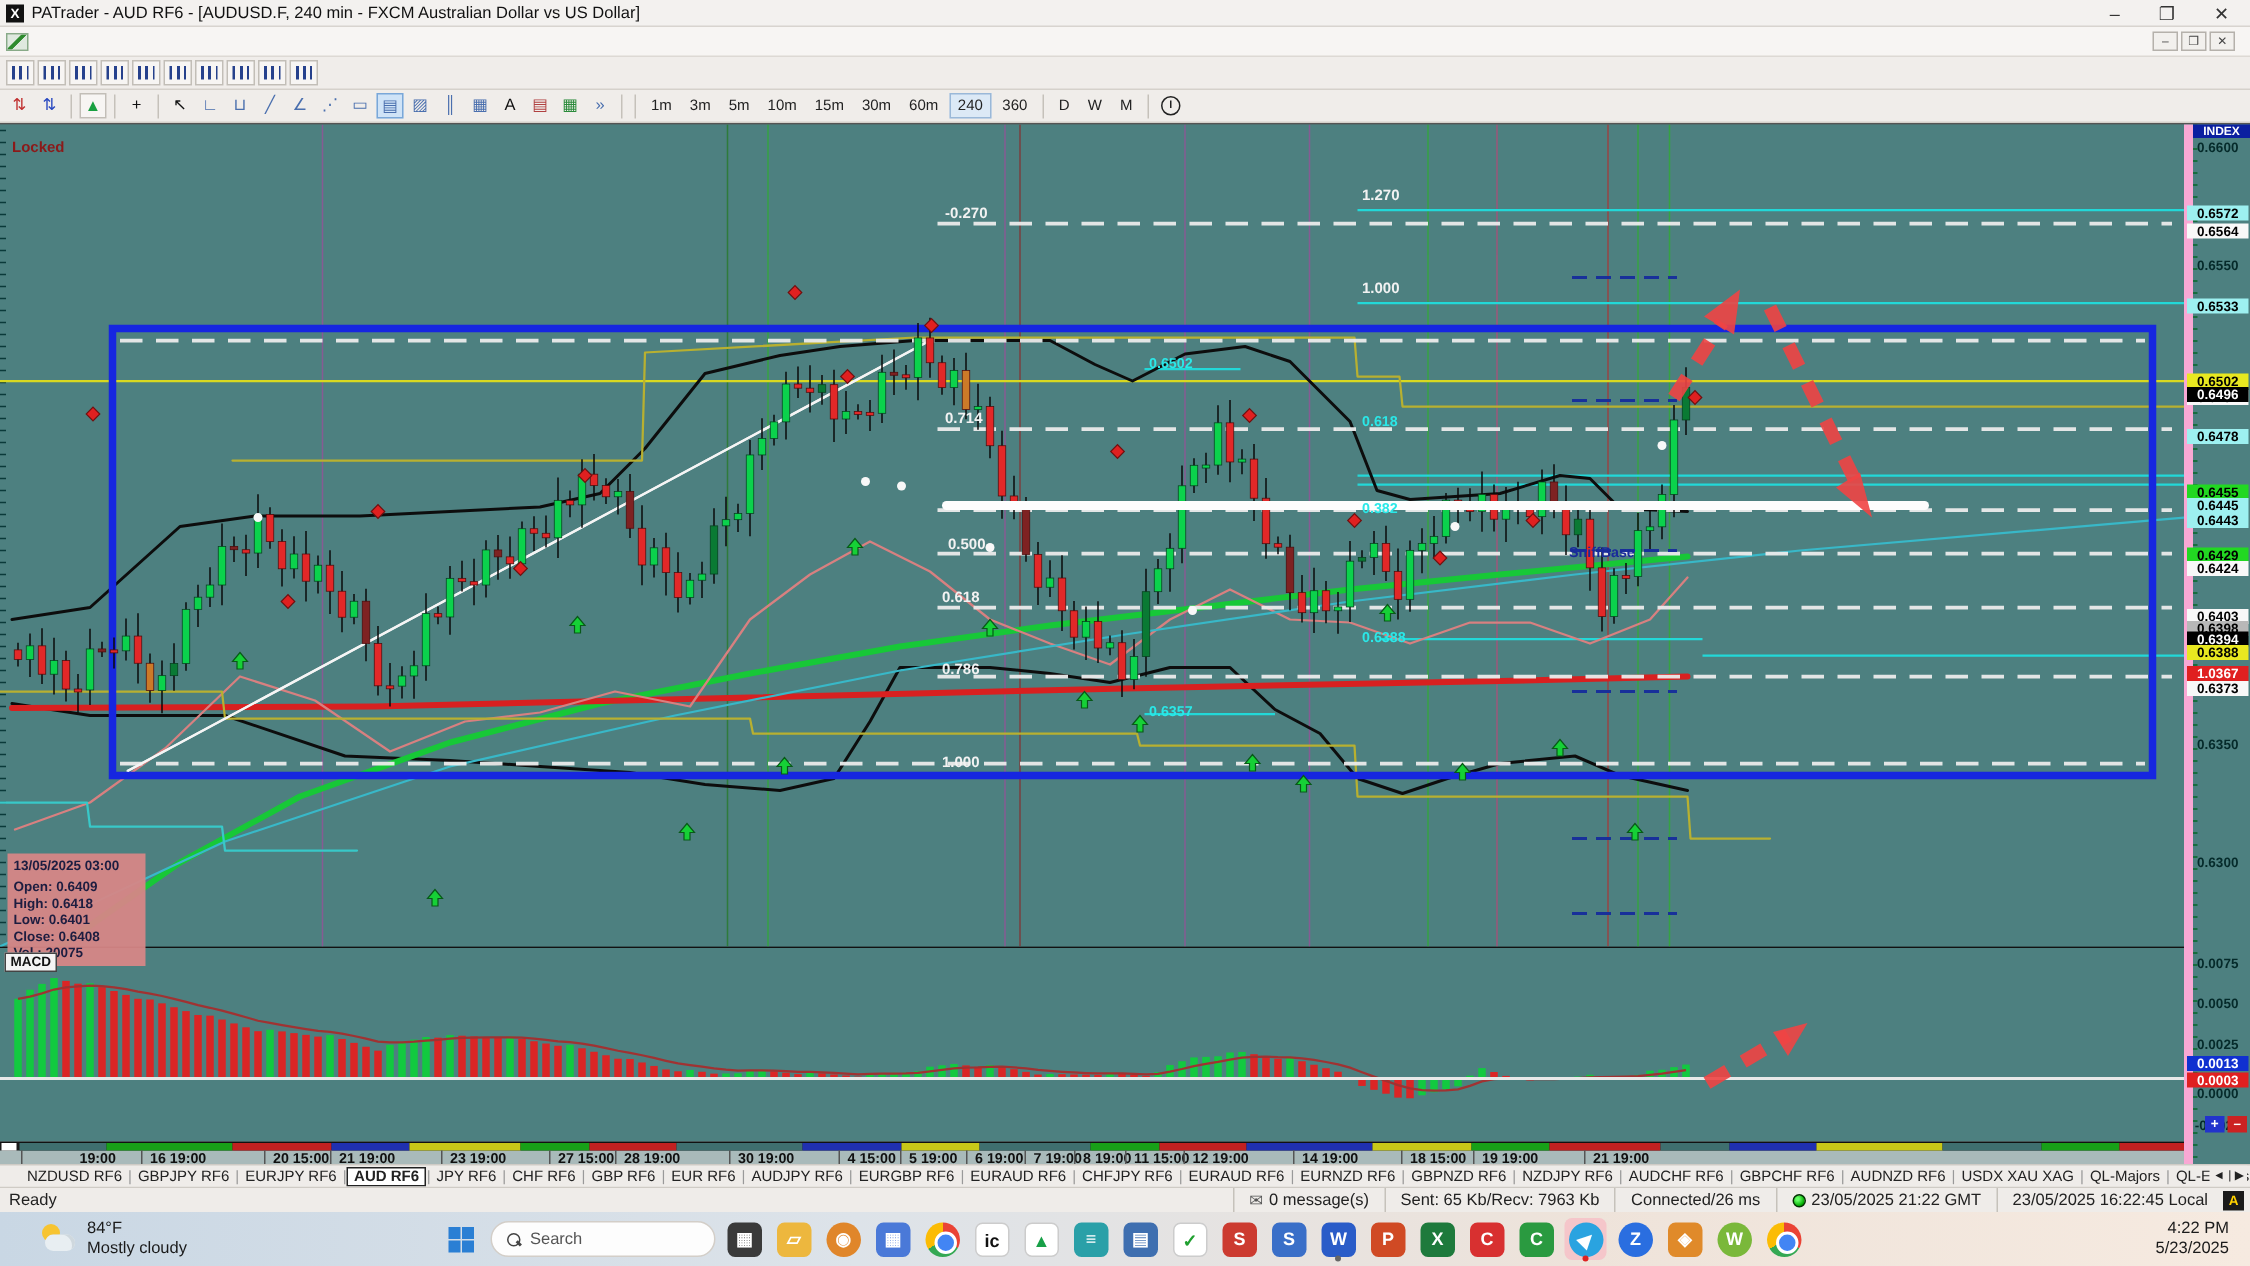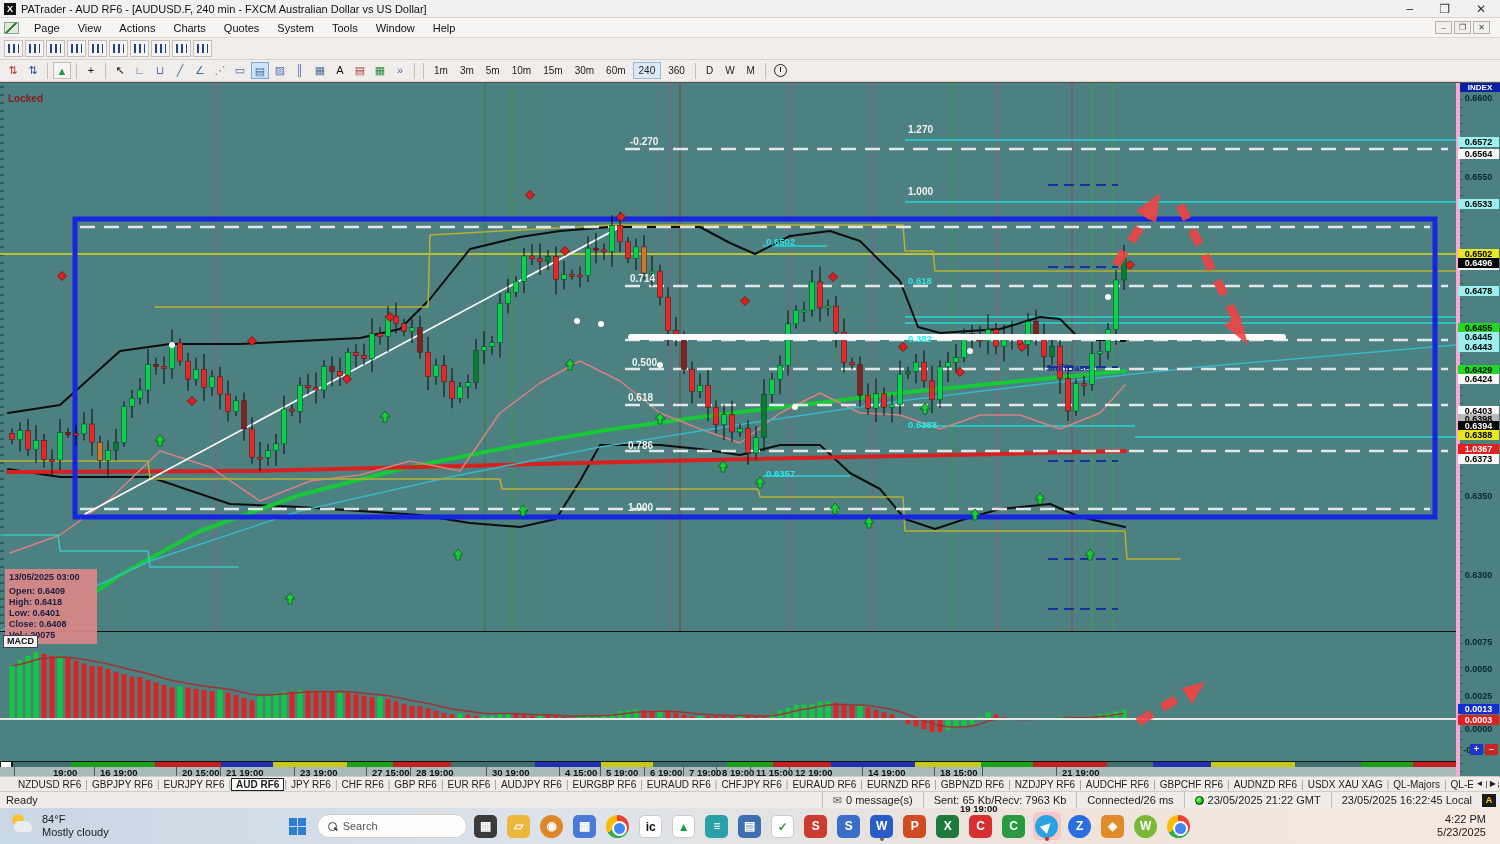--- a/index.html
+++ b/index.html
@@ -153,17 +153,6 @@
 
   <div class="menubar">
     <span class="menu-ico"></span>
-    <span id="menu-items" style="display:flex">
-        <span class="menu-item">Page</span>
-        <span class="menu-item">View</span>
-        <span class="menu-item">Actions</span>
-        <span class="menu-item">Charts</span>
-        <span class="menu-item">Quotes</span>
-        <span class="menu-item">System</span>
-        <span class="menu-item">Tools</span>
-        <span class="menu-item">Window</span>
-        <span class="menu-item">Help</span>
-      </span>
     <span class="mdi-ctl" id="mdi-ctl">
         <span>–</span>
         <span>❐</span>

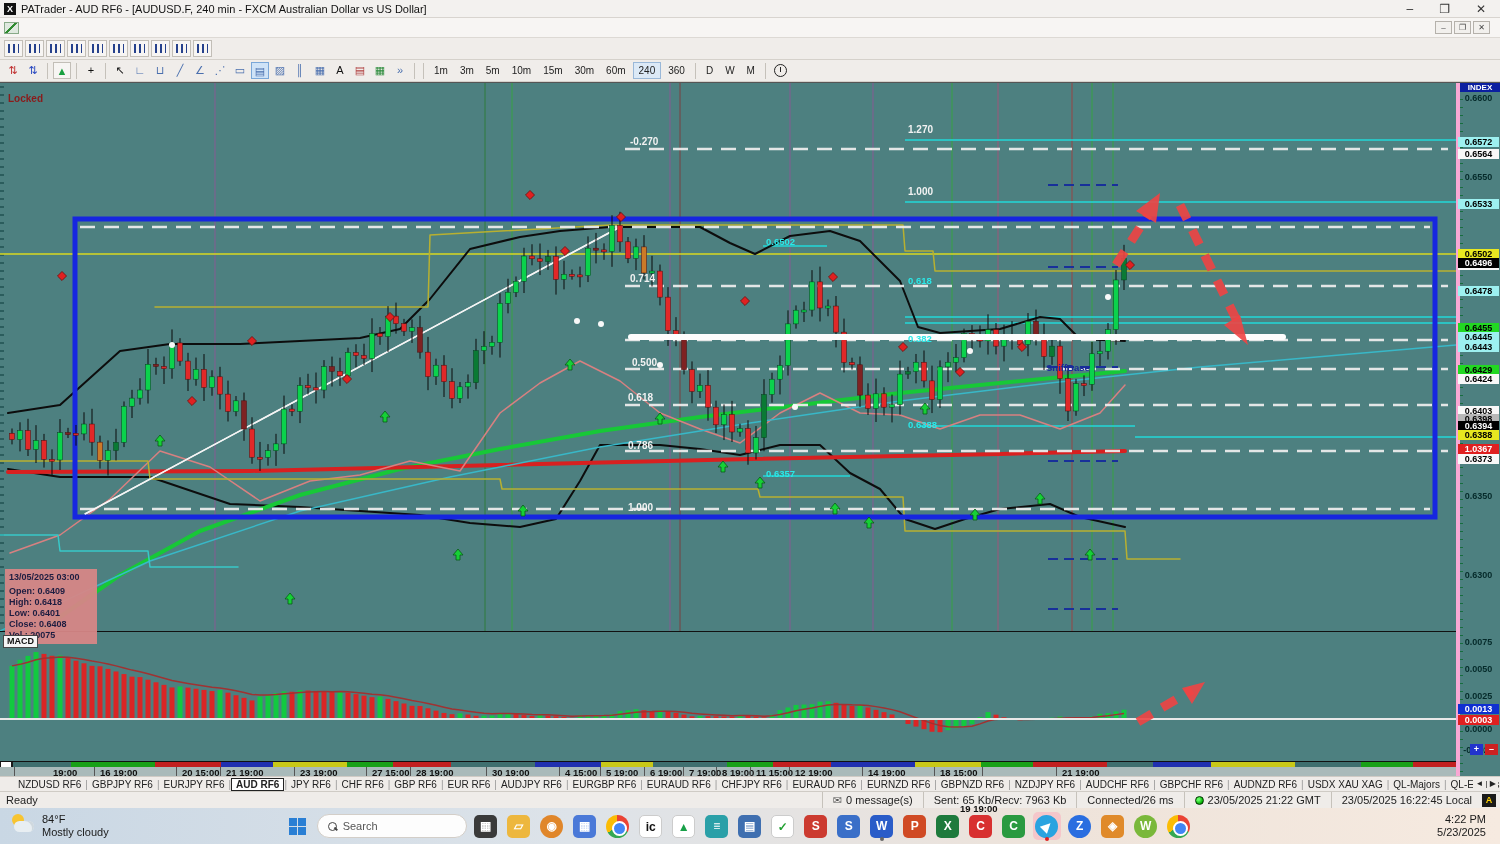--- a/index.html
+++ b/index.html
@@ -56,7 +56,7 @@
 
   
   .price-scale { position:absolute; right:0; top:0; width:44px; height:694px; background:#4d8080;
-                 border-left:4px solid #f9a8d4; }
+                 border-left:6px solid #f9a8d4; }
   .scale-ticks { position:absolute; left:0; top:0; width:3px; height:694px; opacity:.7;
                  background:repeating-linear-gradient(180deg,#062 0 1px,transparent 1px 8px); }
   .scale-head { position:absolute; top:0; left:0; right:0; height:9px; background:#0b1fa0;

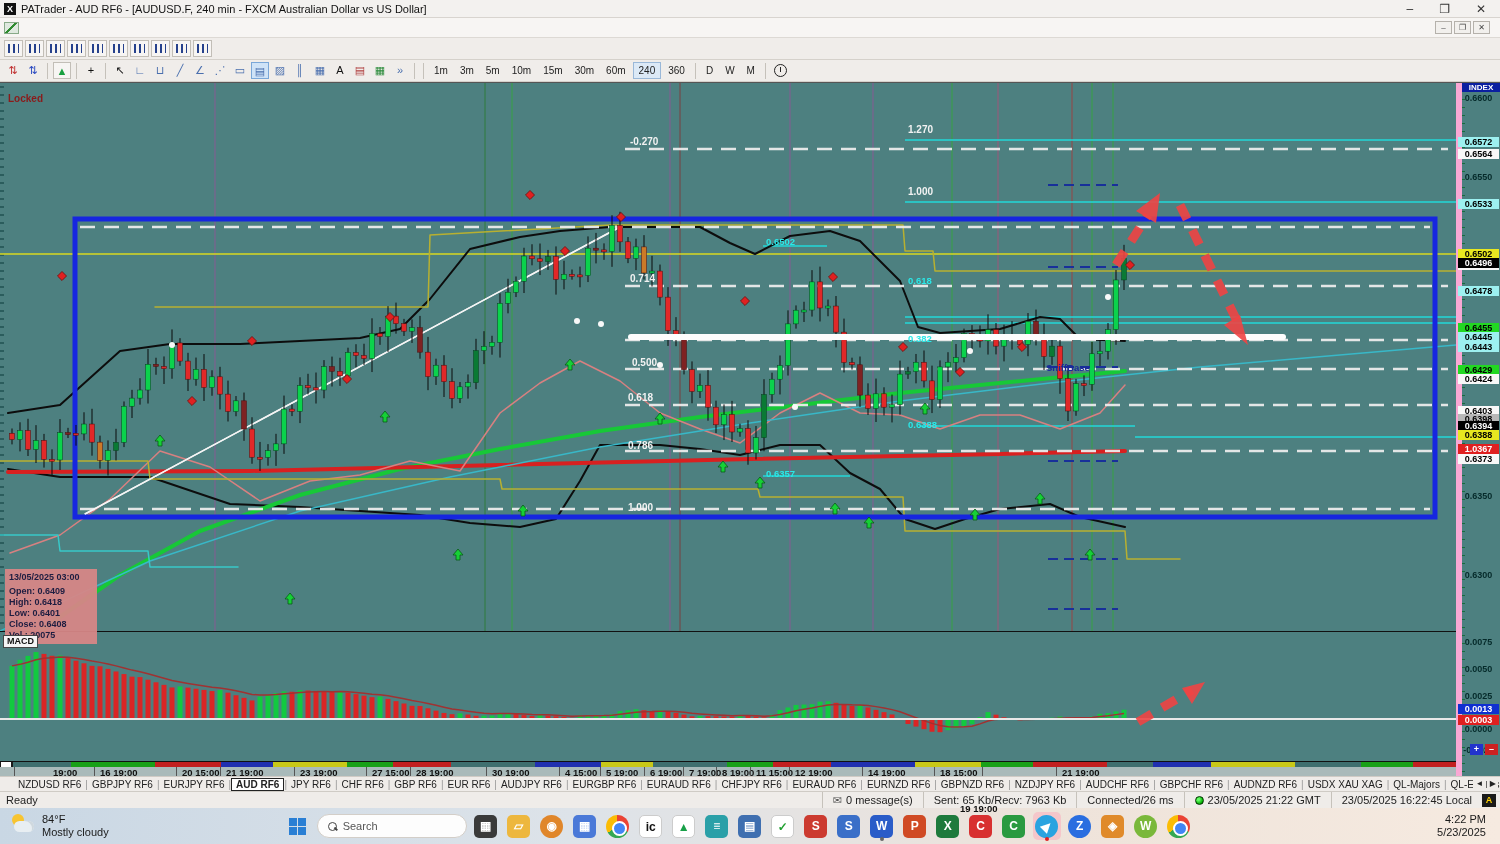--- a/index.html
+++ b/index.html
@@ -880,7 +880,7 @@
           <span class="ta-tick" style="left: 934px;"></span>
           <span class="ta-label" style="left: 940px;">18 15:00</span>
           <span class="ta-tick" style="left: 982px;"></span>
-          <span class="ta-label" style="left: 960px; margin-top: 36px;">19 19:00</span>
+          <span class="ta-label" style="left: 988px;">19 19:00</span>
           <span class="ta-tick" style="left: 1056px;"></span>
           <span class="ta-label" style="left: 1062px;">21 19:00</span>
         </div>

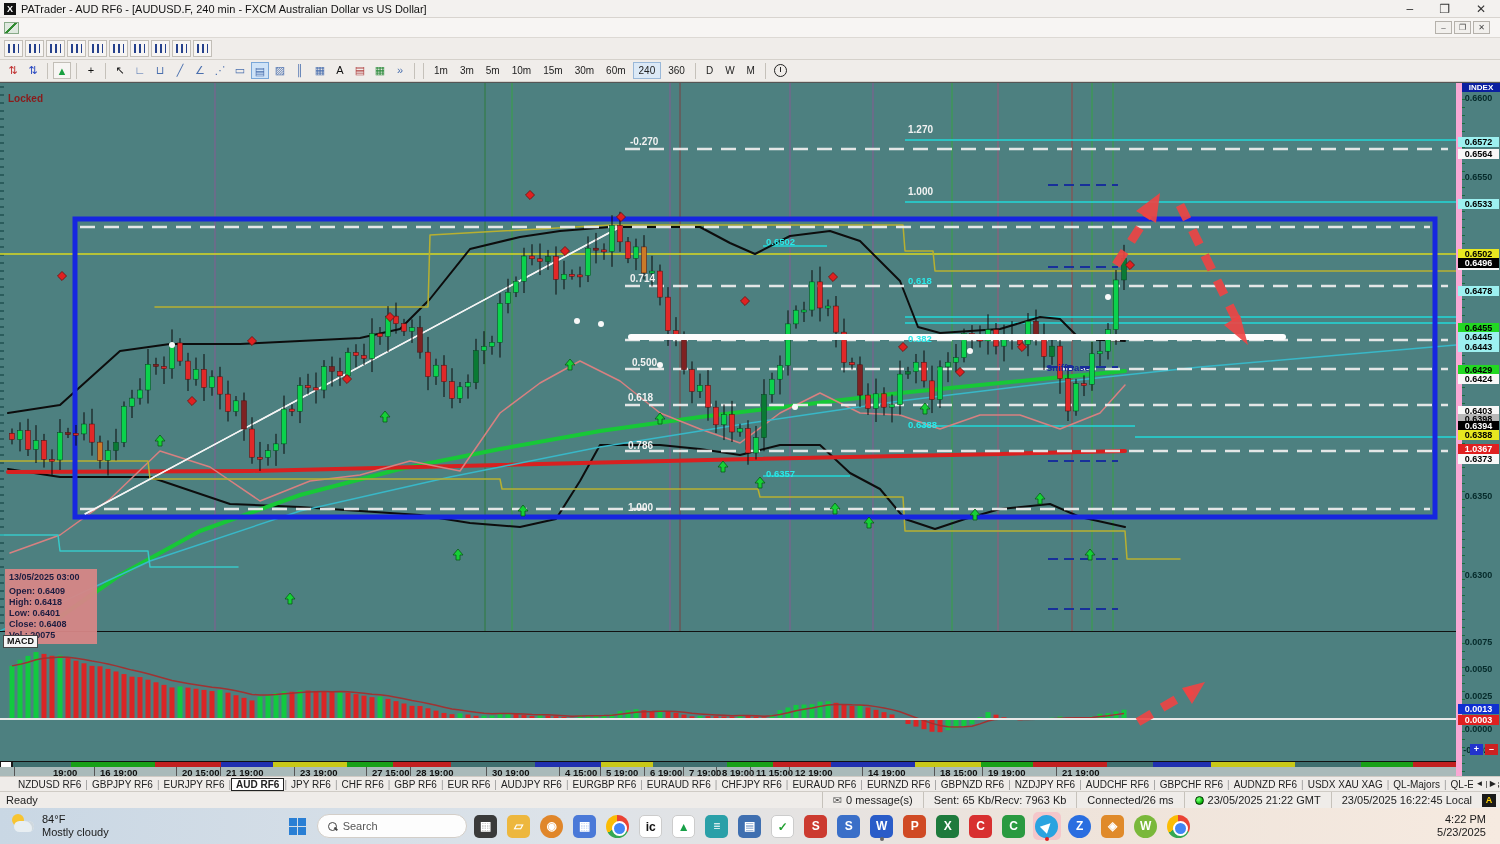--- a/index.html
+++ b/index.html
@@ -107,7 +107,7 @@
   
   .taskbar { height:36px; display:flex; align-items:center;
              background:linear-gradient(90deg,#c9d7e4 0%,#dde3e9 38%,#eee3da 70%,#f6eae0 100%); }
-  .weather { display:flex; align-items:flex-start; gap:6px; padding-left:10px; width:190px; }
+  .weather { display:flex; align-items:center; gap:6px; padding-left:10px; width:190px;margin-left:16px; }
   .w-ico { position:relative; width:26px; height:22px; }
   .w-sun { position:absolute; left:2px; top:1px; width:12px; height:12px; border-radius:50%; background:#f7c431; }
   .w-cloud { position:absolute; left:4px; top:8px; width:20px; height:11px; border-radius:8px; background:#e8eef2;

